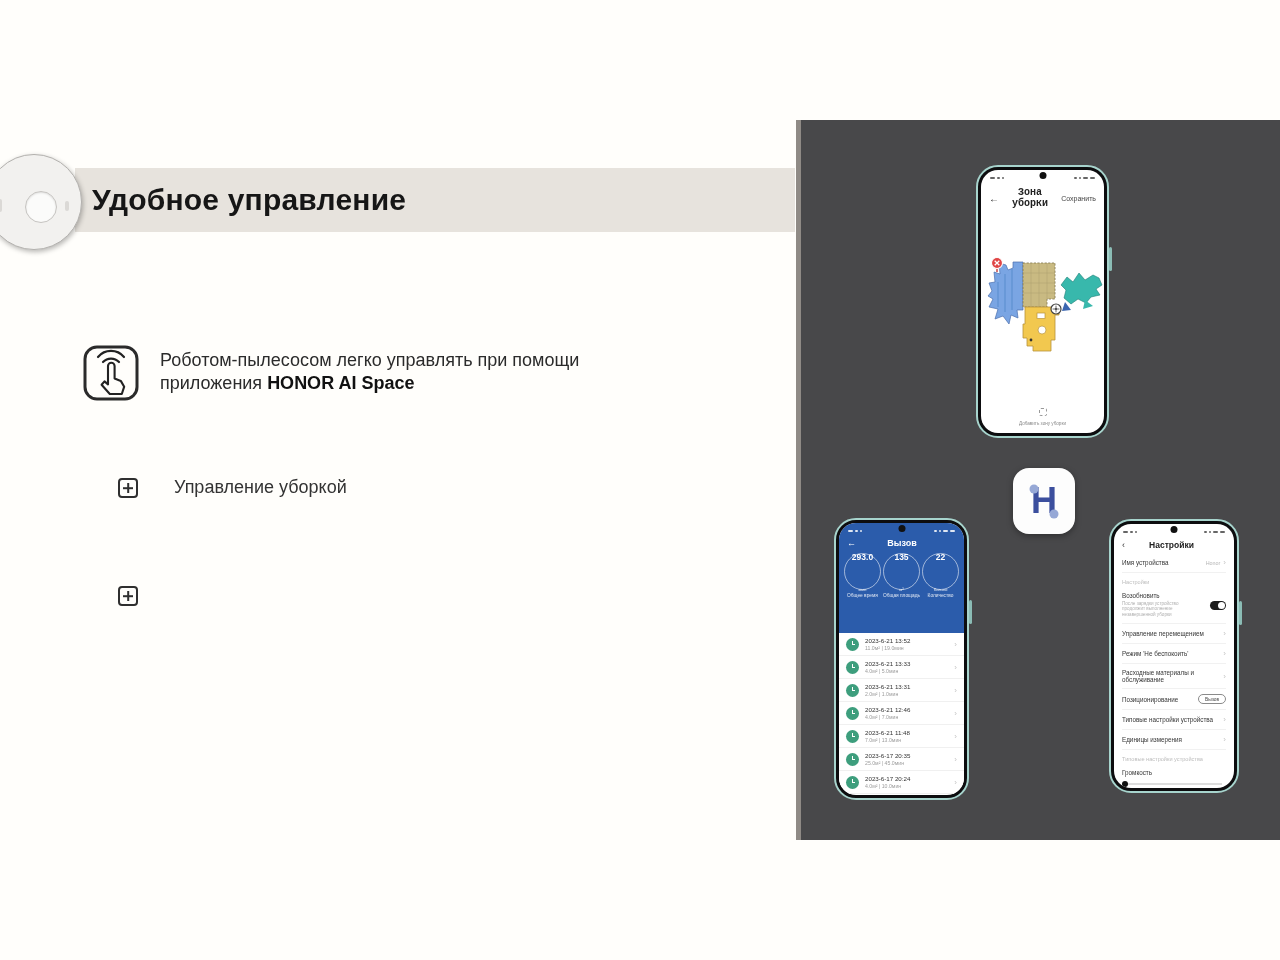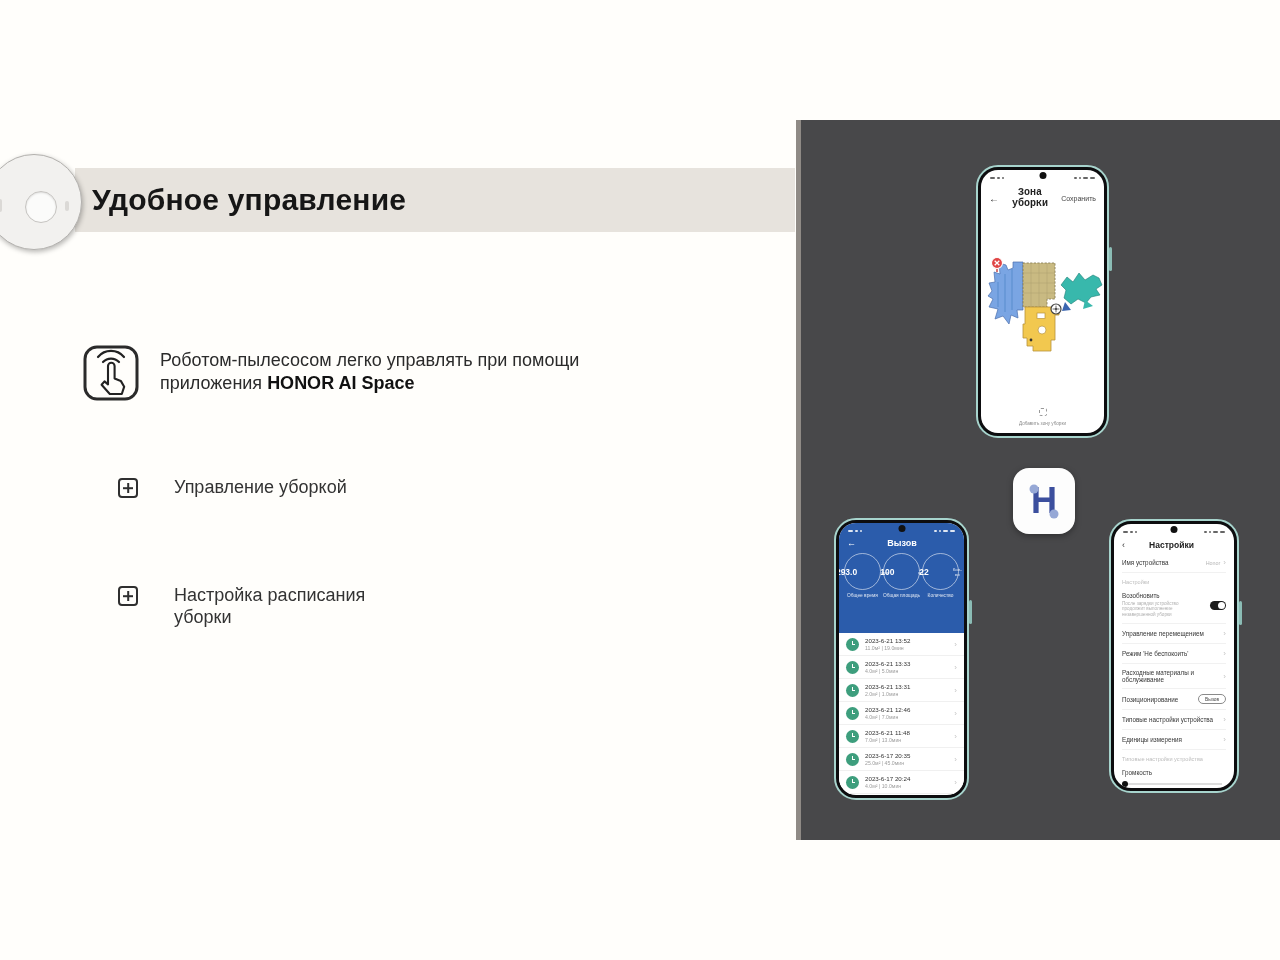--- a/index.html
+++ b/index.html
@@ -68,7 +68,7 @@
   .maps-title { flex:1; text-align:center; font-size:9px; font-weight:bold; color:#fff; margin-right:8px; }
   .stats { display:flex; justify-content:space-around; padding:4px 4px 0; }
   .stat { text-align:center; width:40px; }
-  .stat-circle { width:37px; height:37px; margin:0 auto; border:1px solid rgba(255,255,255,.55); border-radius:50%; display:flex; flex-direction:row; align-items:center; justify-content:center;gap:24px; }
+  .stat-circle { width:37px; height:37px; margin:0 auto; border:1px solid rgba(255,255,255,.55); border-radius:50%; display:flex; flex-direction:column; align-items:center; justify-content:center;gap:24px; }
   .stat-value { font-size:8.5px; font-weight:bold; }
   .stat-unit { font-size:4.4px; opacity:.85; margin-top:1px; }
   .stat-label { font-size:4.8px; opacity:.85; margin-top:3px; white-space:nowrap; }

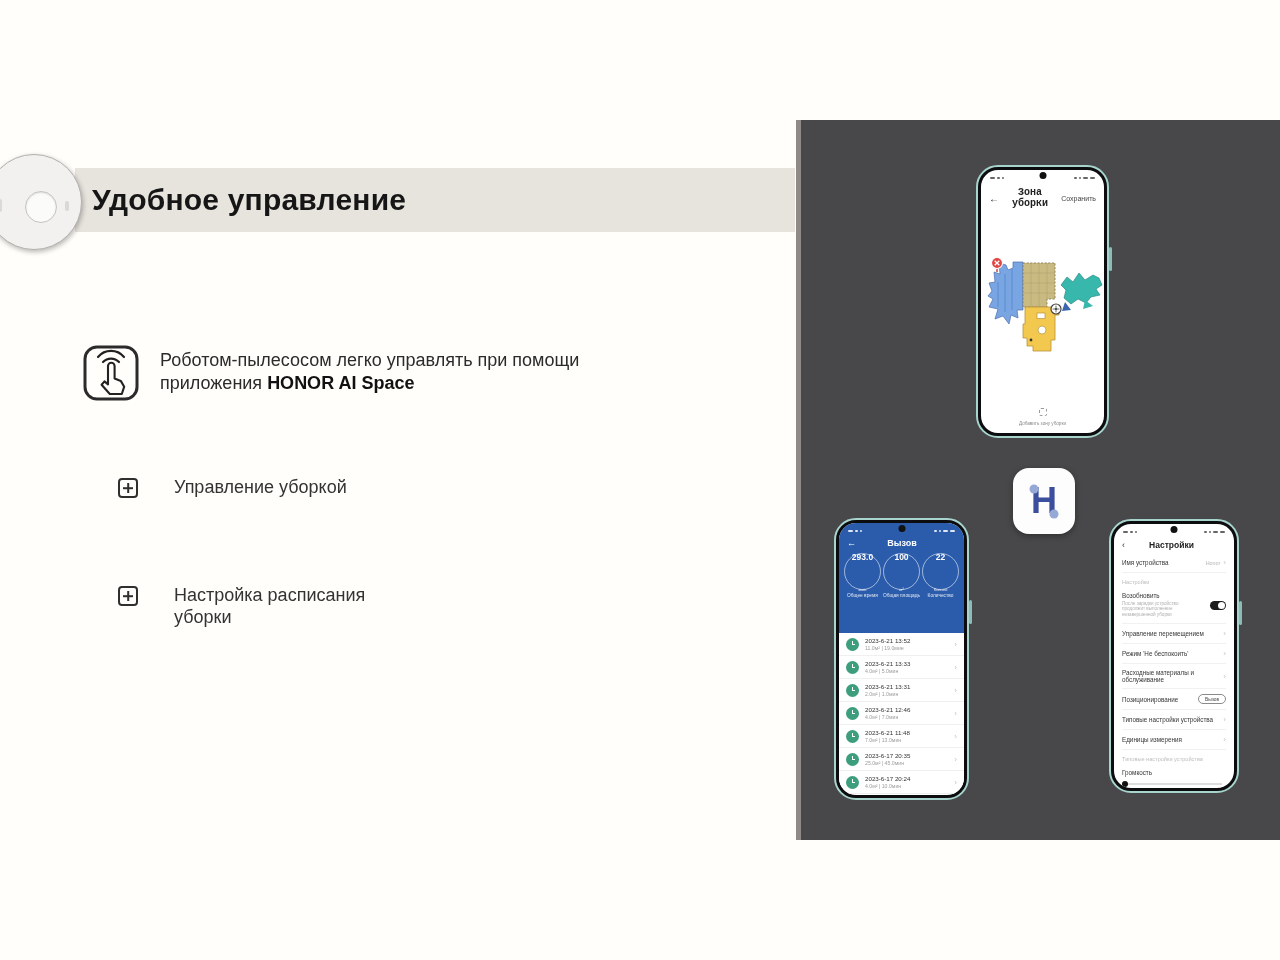--- a/index.html
+++ b/index.html
@@ -238,7 +238,7 @@
             </div>
             <div class="stat">
               <div class="stat-circle">
-                <div class="stat-value">100</div>
+                <div class="stat-value">135</div>
                 <div class="stat-unit">м²</div>
               </div>
               <div class="stat-label">Общая площадь</div>

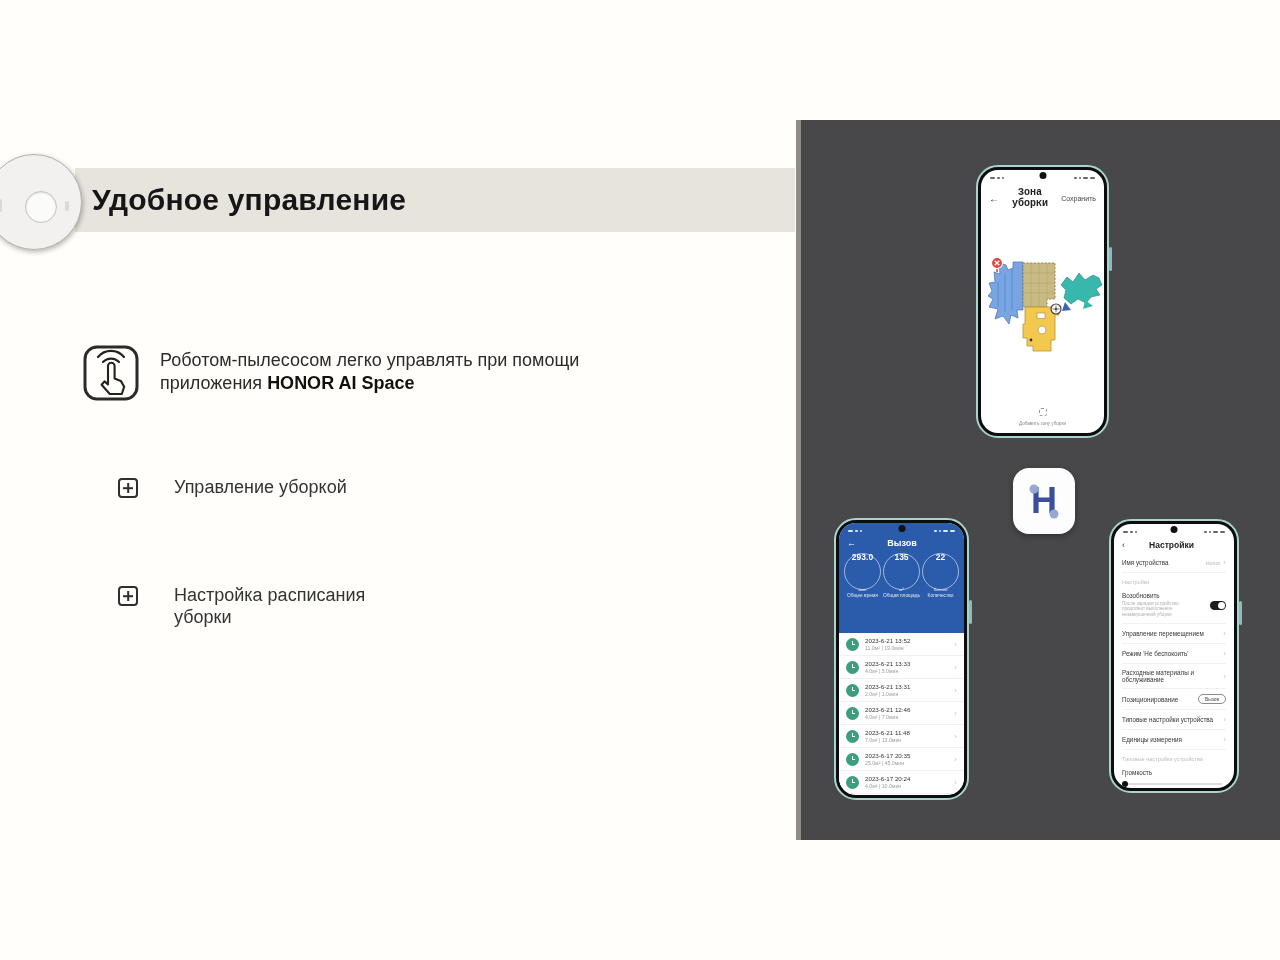--- a/index.html
+++ b/index.html
@@ -131,7 +131,6 @@
     </div>
     <div class="feature">
       <span class="plus-icon"></span>
-      <span class="feature-label">Настройка расписания уборки</span>
     </div>
   </div>
 

